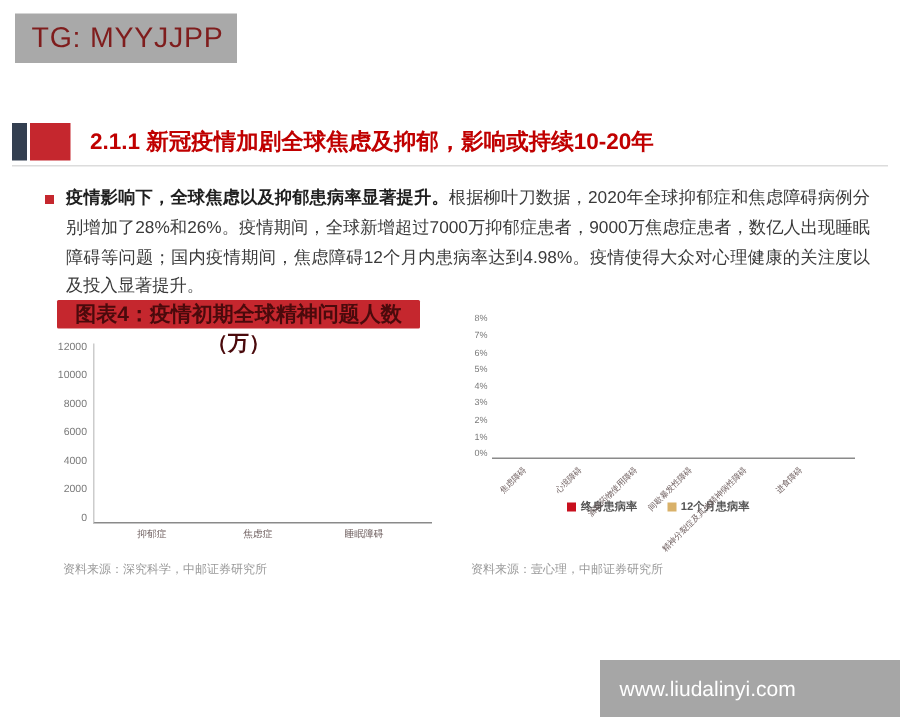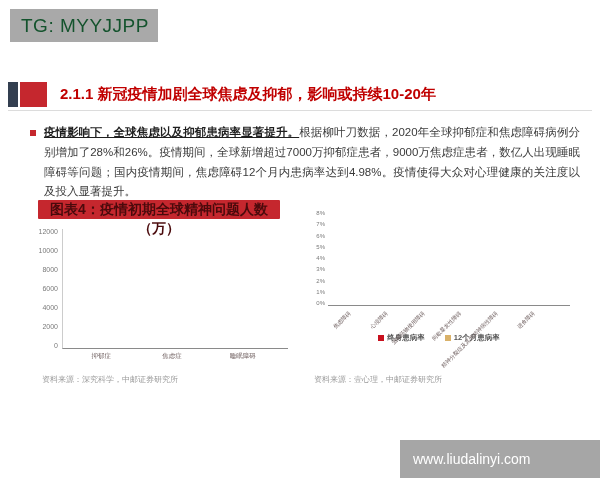--- a/index.html
+++ b/index.html
@@ -8,7 +8,7 @@
 
   
   .tg-badge{position:absolute;left:10px;top:9px;width:148px;height:33px;background:#a9a9a9;
-            color:#14532d;font-size:19px;display:flex;align-items:center;padding-left:11px;
+            color:#7f1d1d;font-size:19px;display:flex;align-items:center;padding-left:11px;
             box-sizing:border-box;letter-spacing:.5px;}
 
   

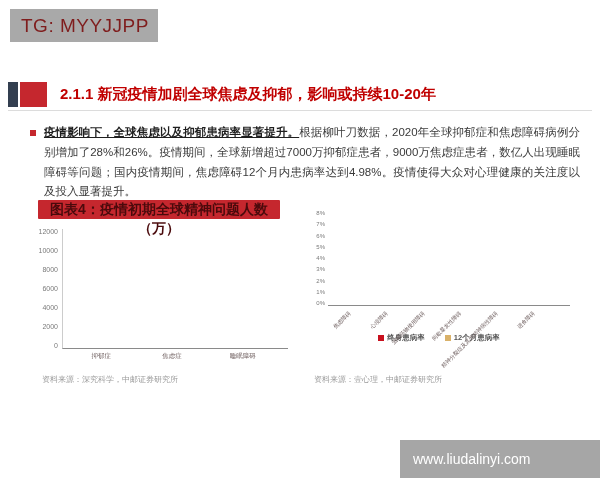--- a/index.html
+++ b/index.html
@@ -21,7 +21,7 @@
   .bullet-sq{position:absolute;left:30px;top:130px;width:6px;height:6px;background:#c5272e;}
   .para{position:absolute;left:44px;top:123px;width:536px;font-size:11.5px;line-height:1.72;
         color:#3a3a3a;text-align:justify;}
-  .para b{color:#1f1f1f;text-decoration:underline;}
+  .para b{color:#1f1f1f;}
 
   
   .panel{position:absolute;top:200px;height:185px;}

